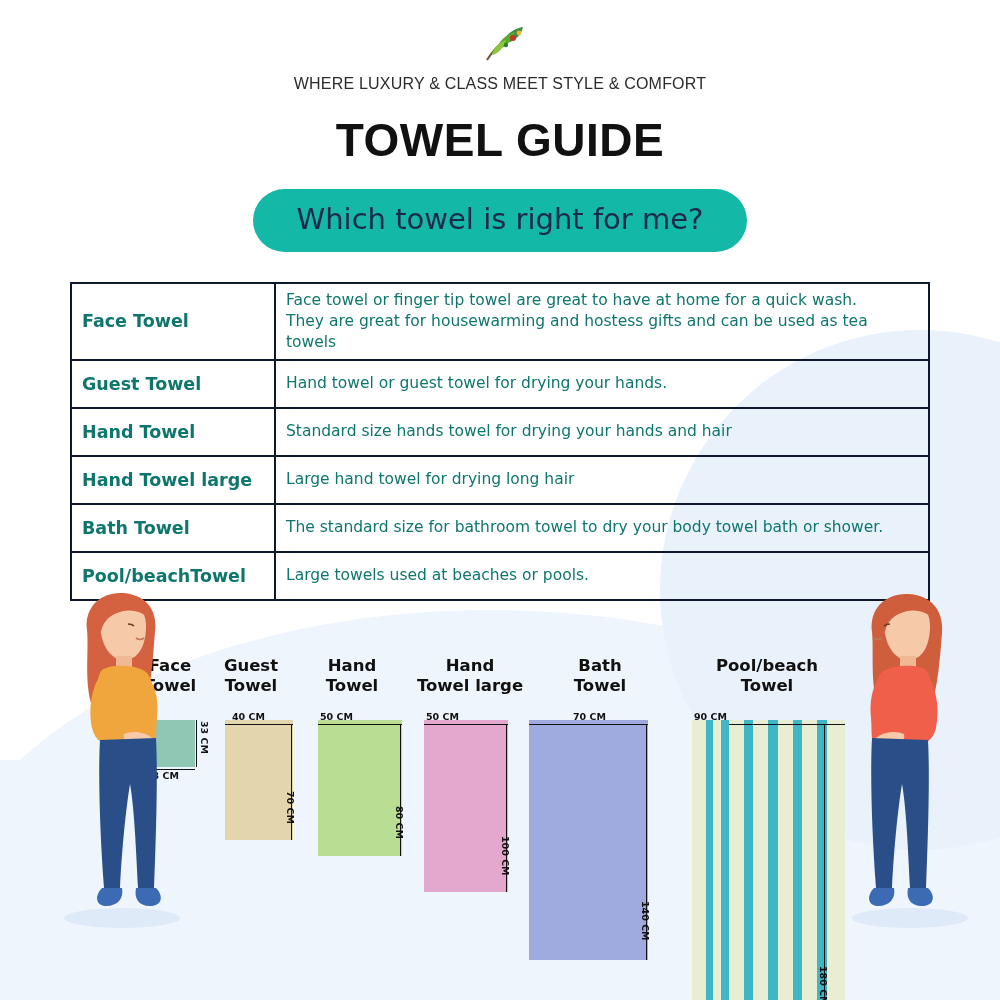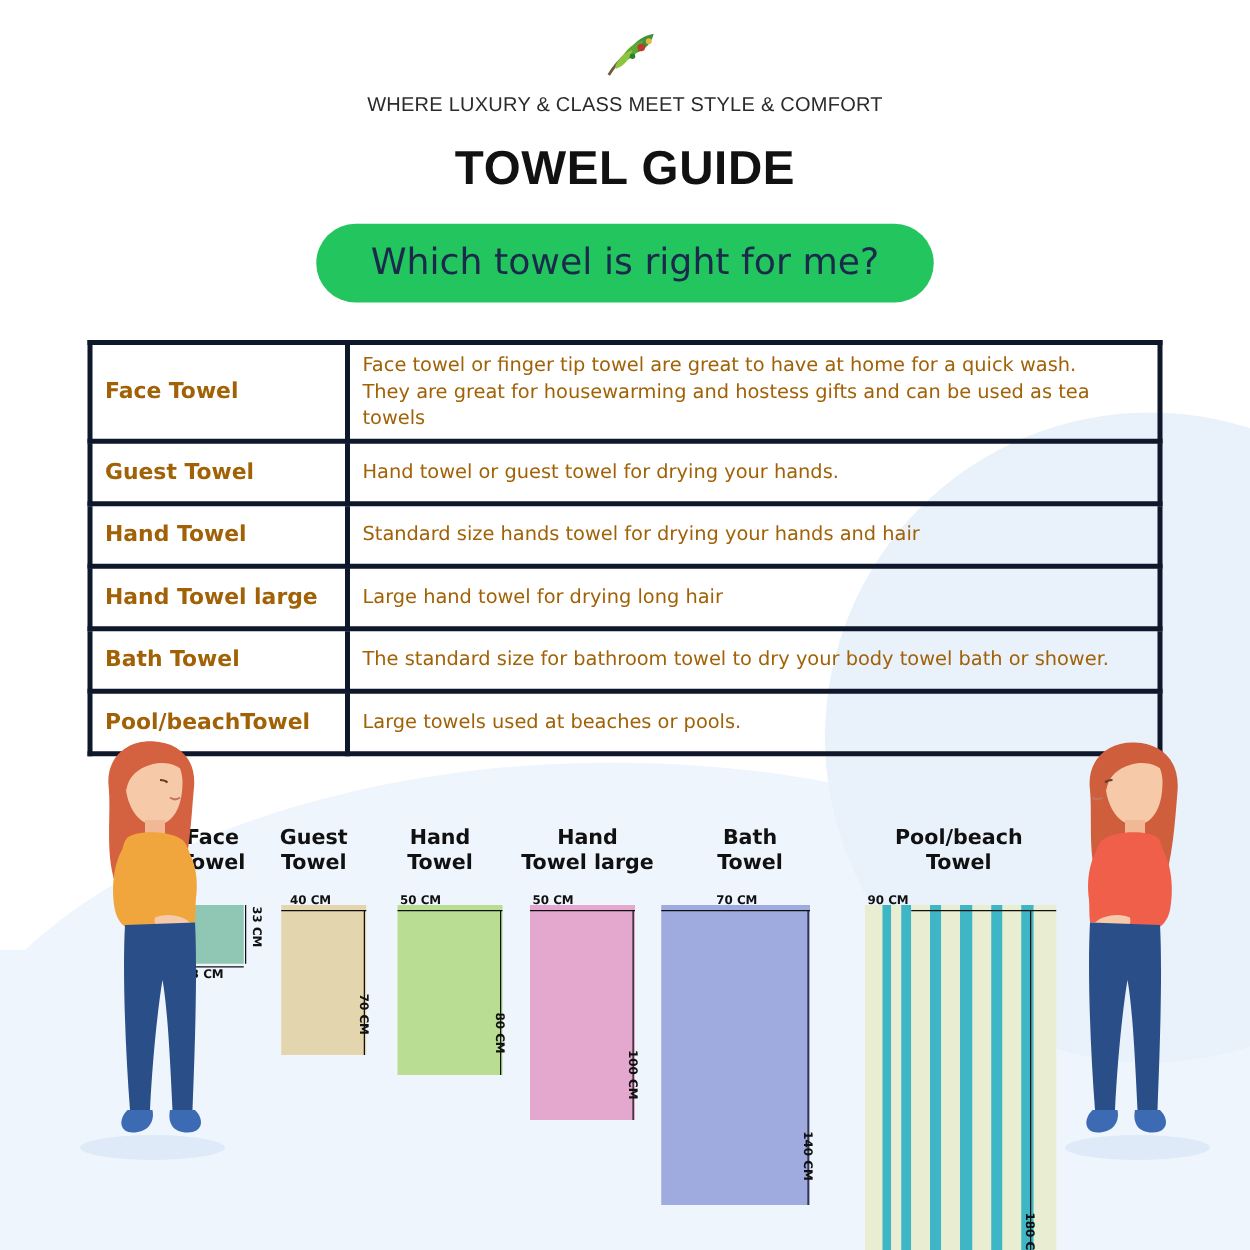--- a/index.html
+++ b/index.html
@@ -77,7 +77,7 @@
   }
   .title {
     text-align: center;
-    font-size: 38px;
+    font-size: 46px;
     font-weight: bold;
     letter-spacing: 0.5px;
     color: #111;

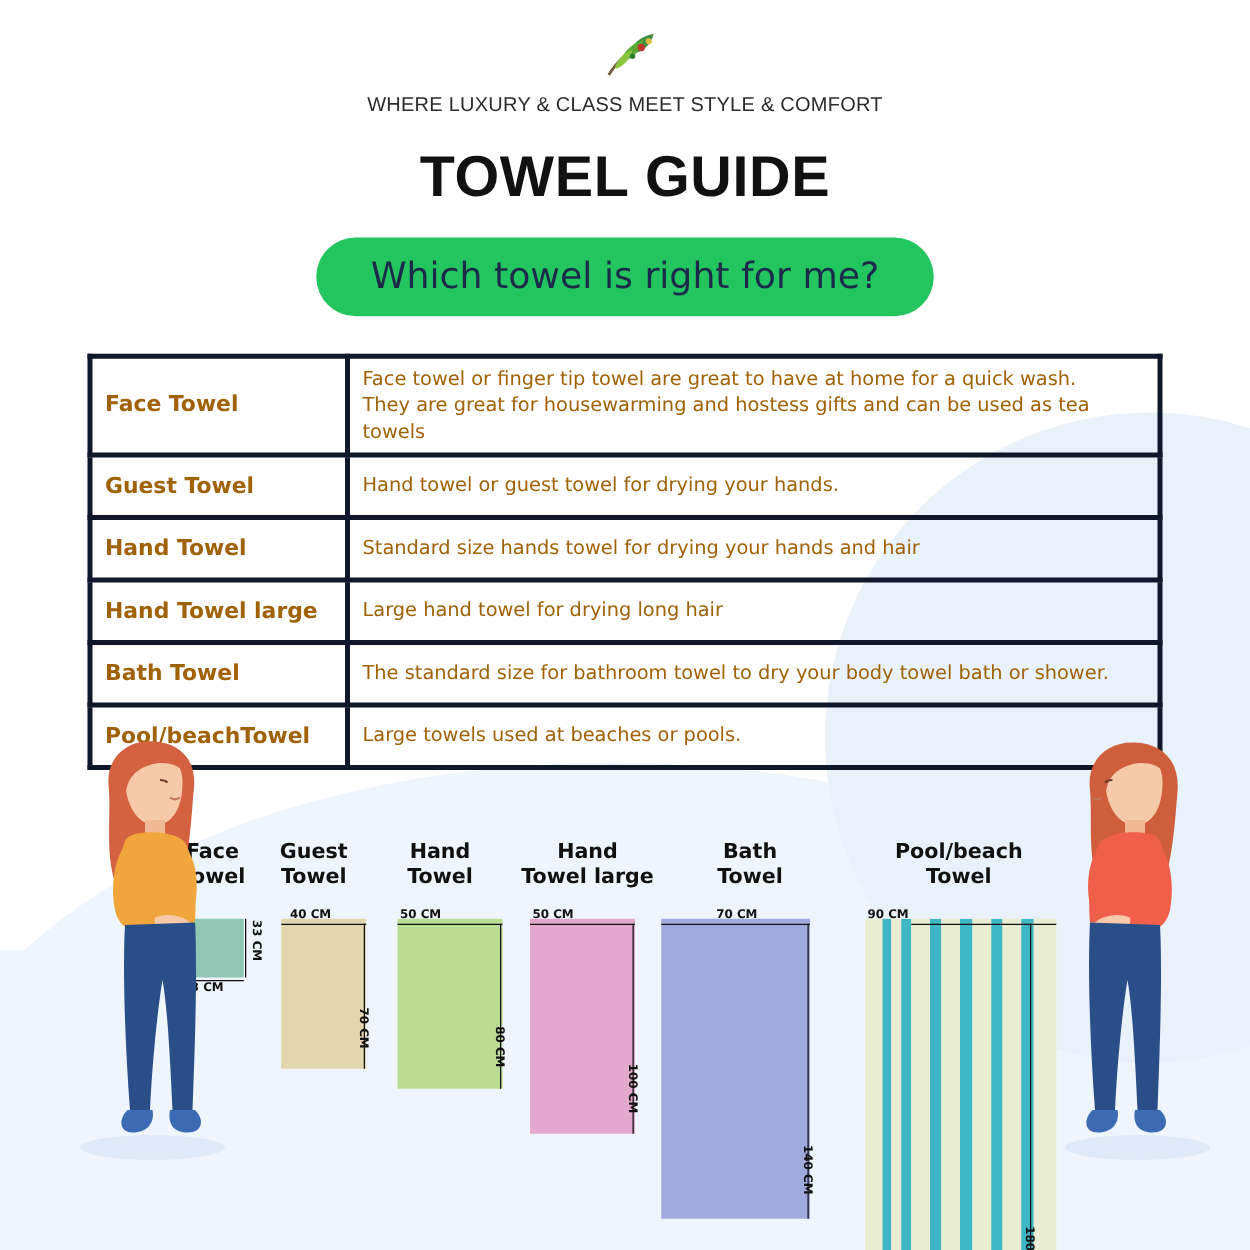--- a/index.html
+++ b/index.html
@@ -86,7 +86,7 @@
   .pill-wrap { text-align: center; margin-top: 22px; }
   .pill {
     display: inline-block;
-    background: #22c55e;
+    background: #14b8a6;
     color: #1b2a4a;
     font-size: 29px;
     padding: 13px 44px 16px;

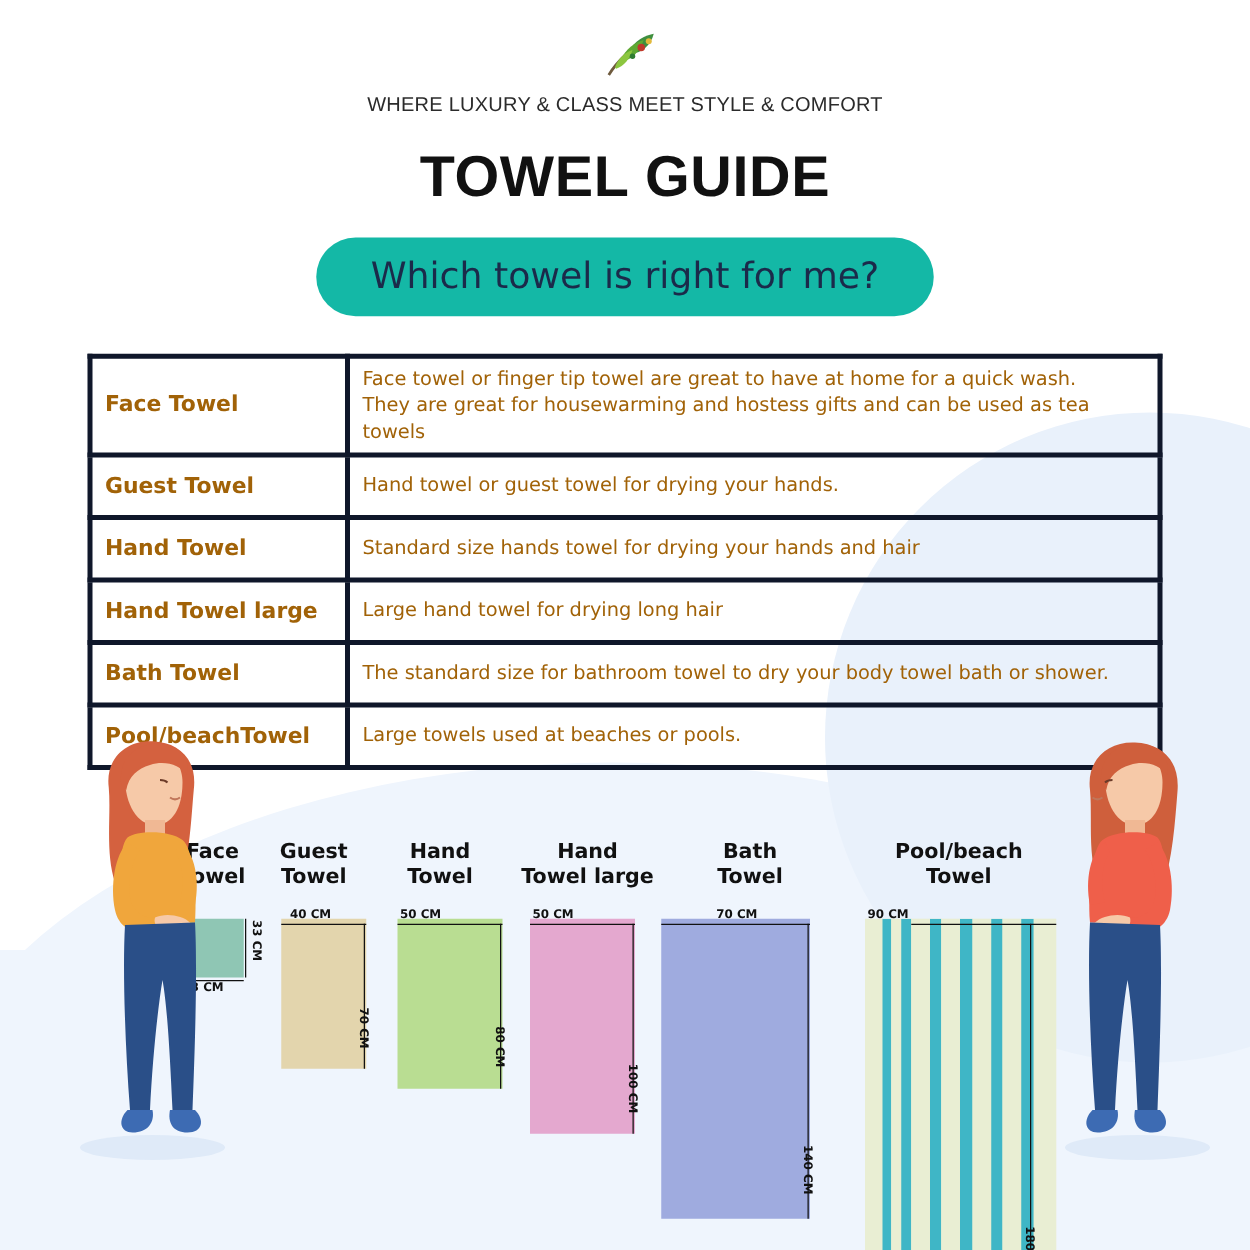--- a/index.html
+++ b/index.html
@@ -103,10 +103,10 @@
     table-layout: fixed;
   }
   .table td {
-    border: 4px solid #0f172a;
+    border: 2px solid #0f172a;
     padding: 6px 10px;
     vertical-align: middle;
-    color: #a16207;
+    color: #0f766e;
     font-family: "DejaVu Sans", sans-serif;
   }
   .table td.key {

